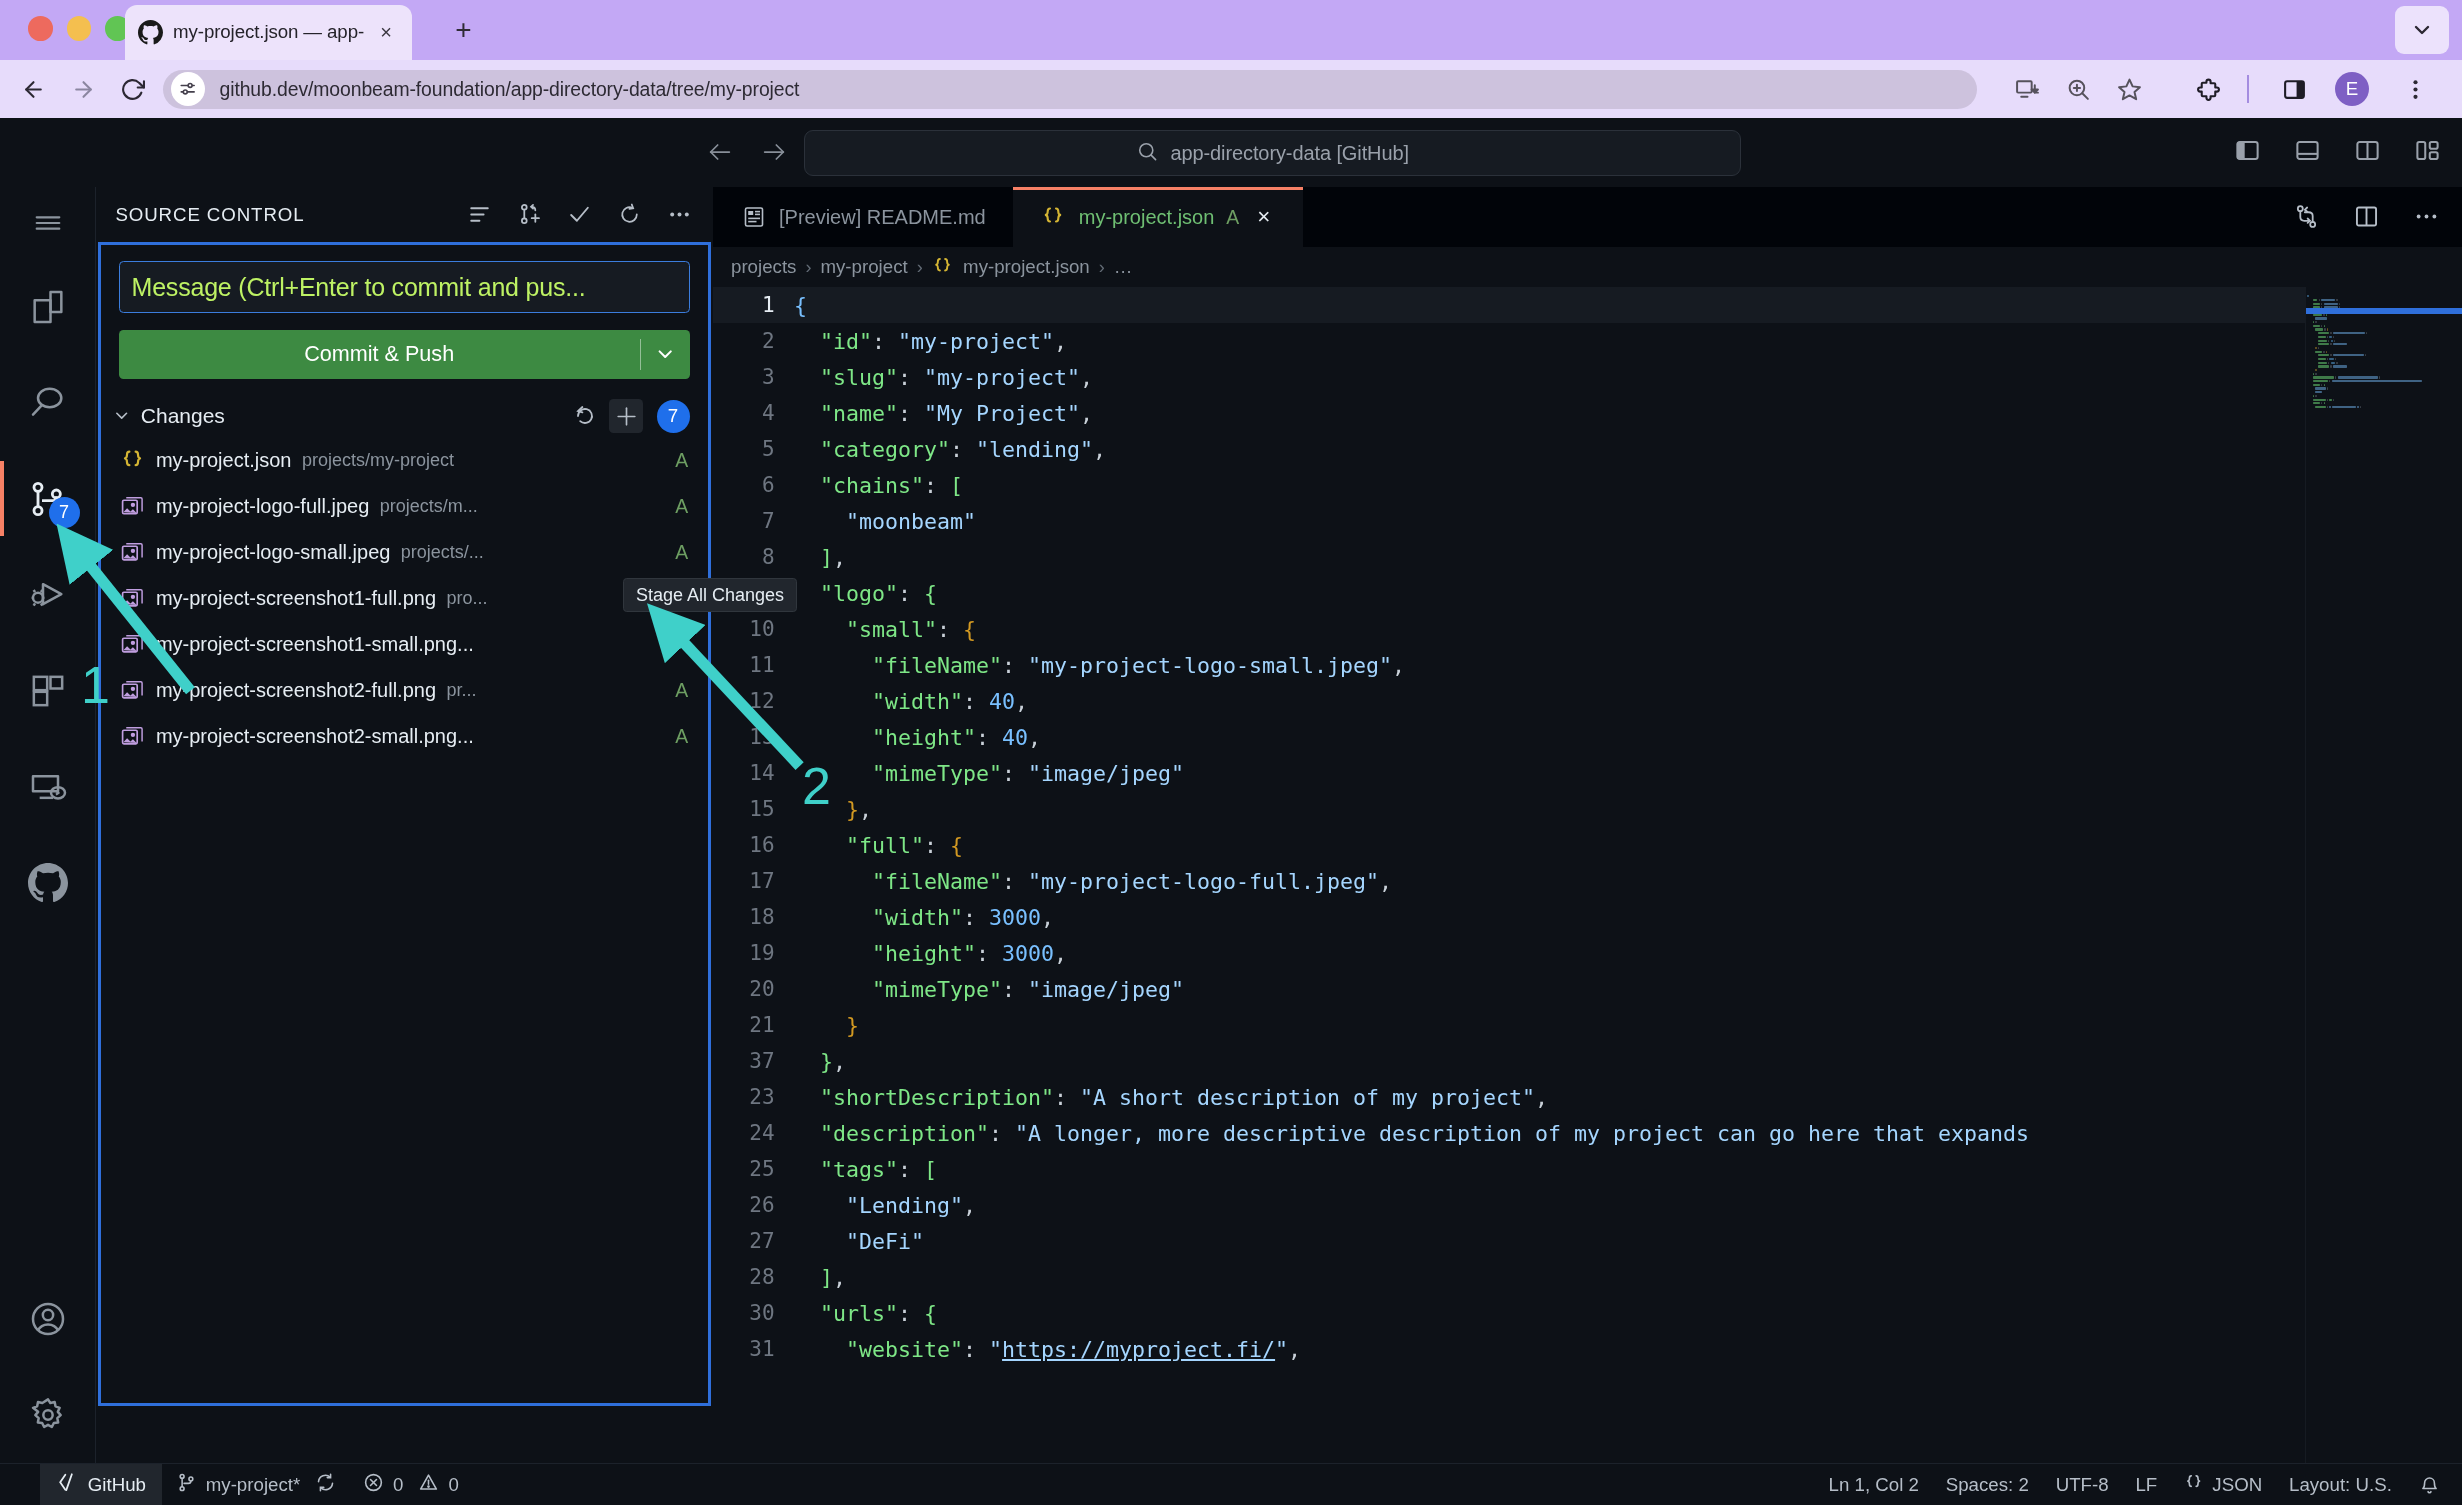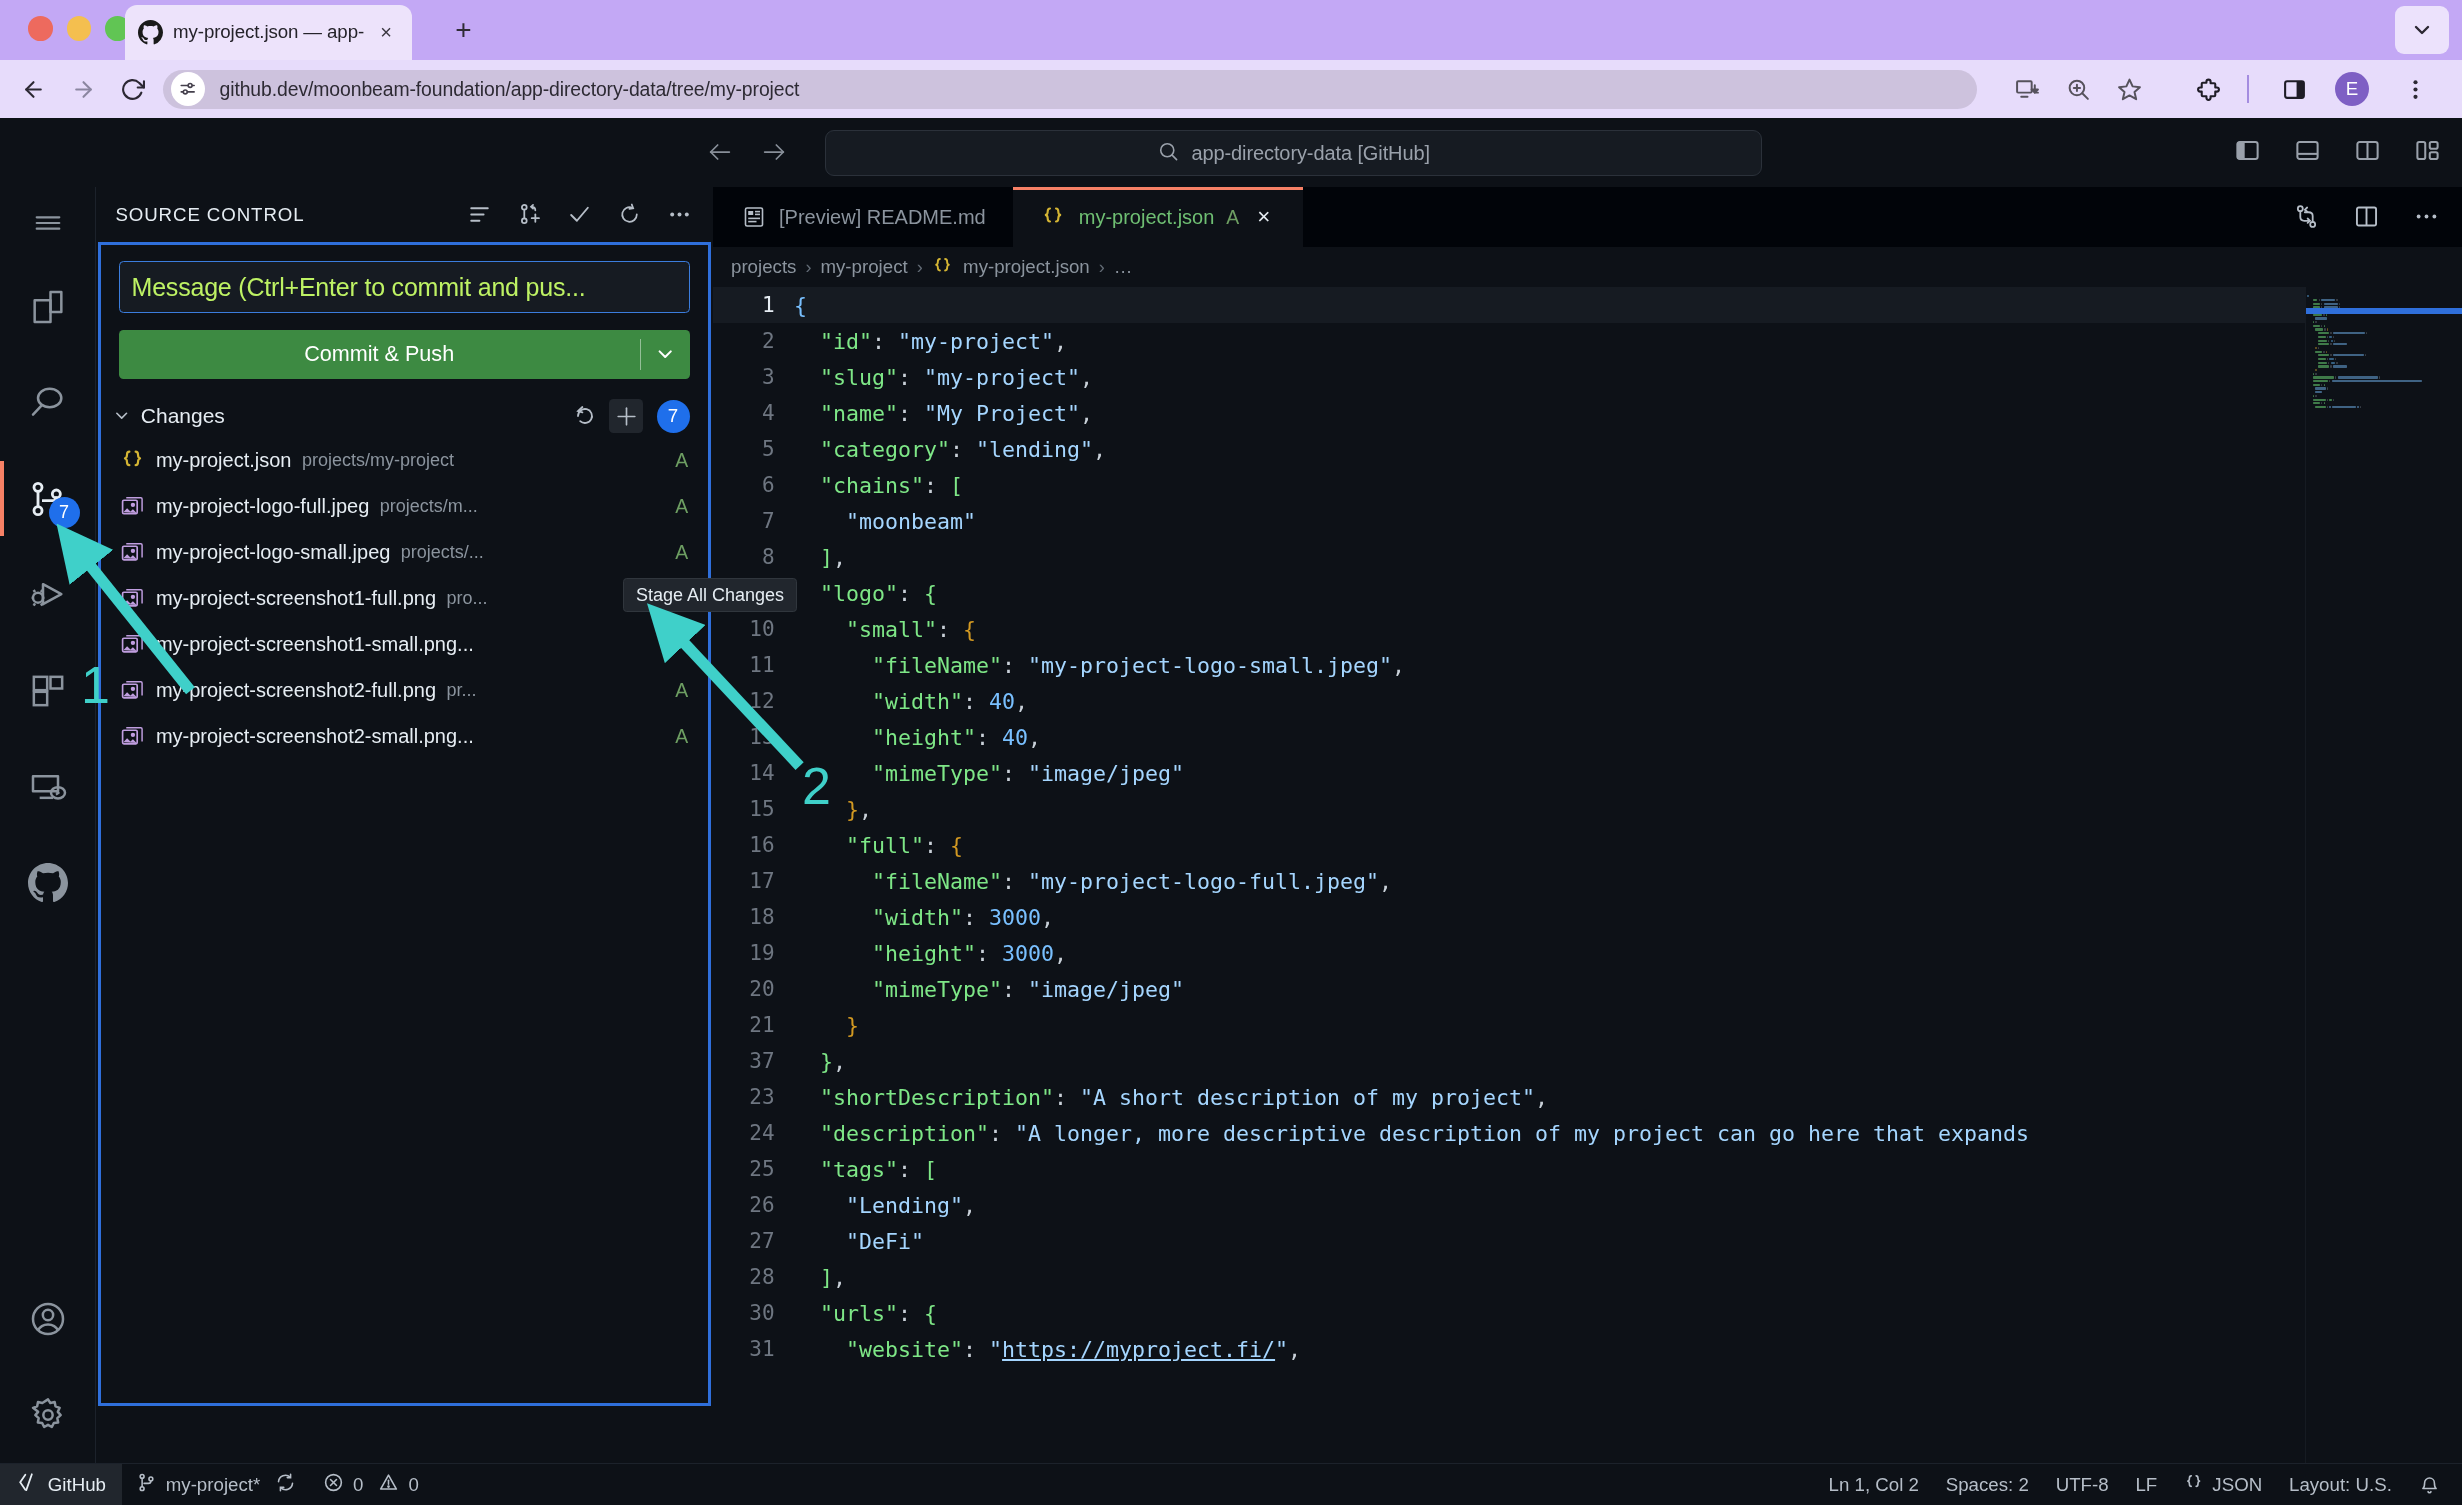--- a/index.html
+++ b/index.html
@@ -95,7 +95,7 @@
     display: flex; align-items: center; justify-content: center;
   }
   .cmd-center {
-    position: absolute; left: 825px; top: 12px; width: 937px; height: 46px;
+    position: absolute; left: 804px; top: 12px; width: 937px; height: 46px;
     background: #161b22; border: 0.7px solid #2b313a; border-radius: 9px;
     display: flex; align-items: center; justify-content: center; gap: 12px;
   }

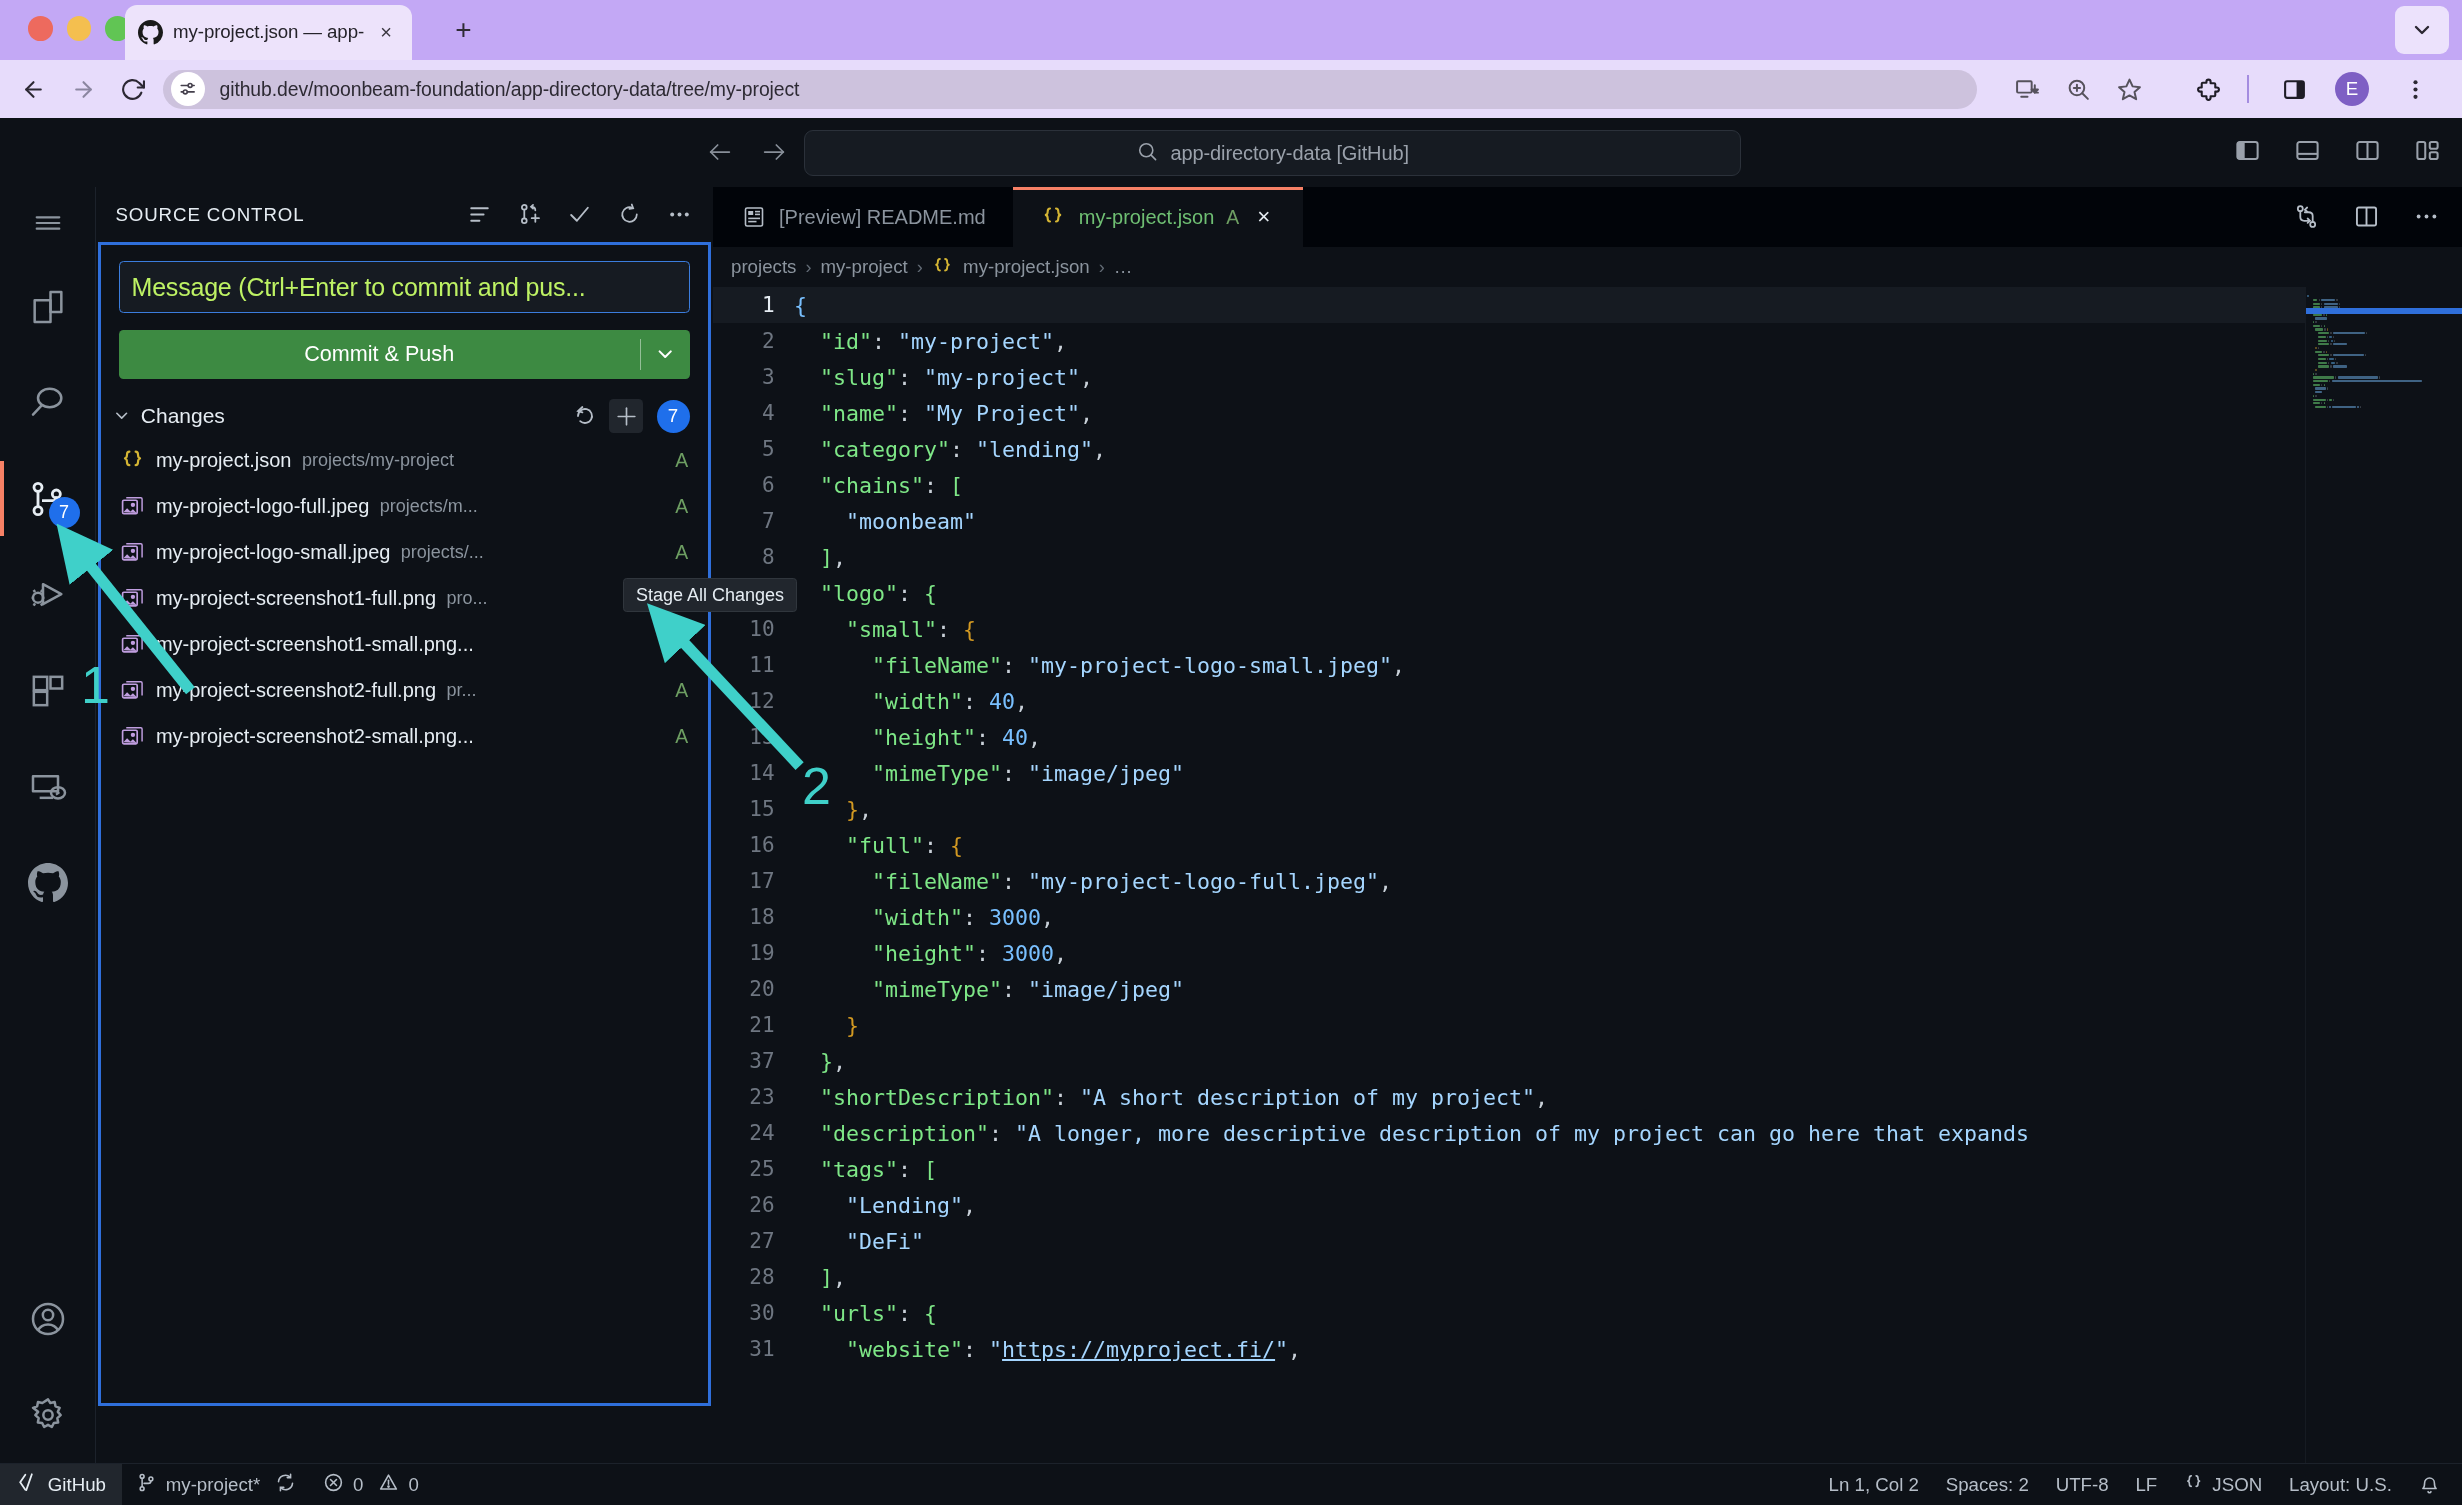--- a/index.html
+++ b/index.html
@@ -275,7 +275,7 @@
   }
   .sb-remote {
     height: 43px; background: #21262d; display: flex; align-items: center;
-    gap: 9px; padding: 0 16.4px; color: #e6edf3; font-size: 18.7px;
+    gap: 9px; padding: 0 16.4px; color: #e6edf3; font-size: 18.7px; margin-left: 40px;
   }
   .sb-seg {
     display: flex; align-items: center; gap: 9px; padding: 0 13.4px;

